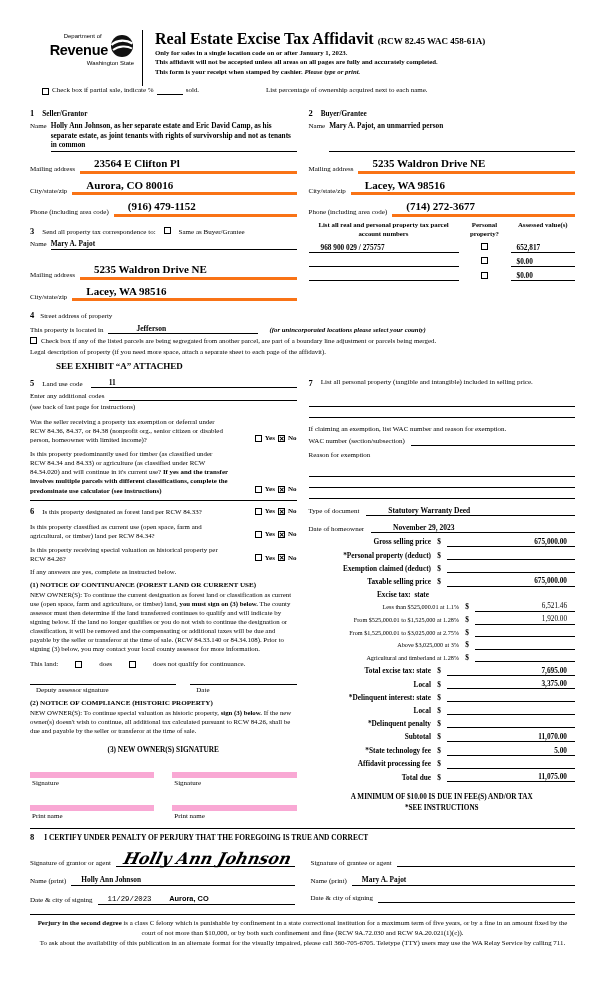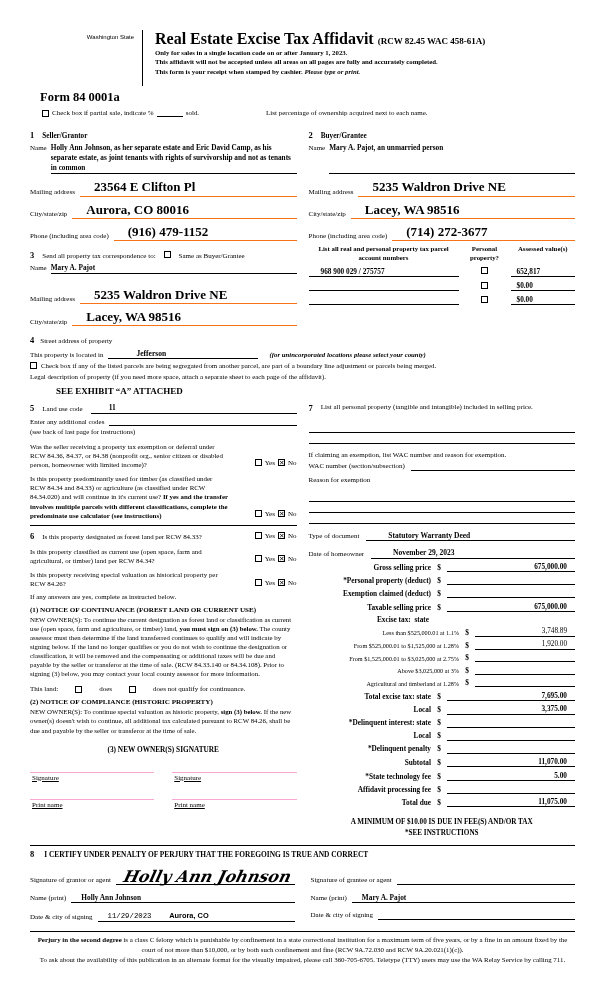--- a/index.html
+++ b/index.html
@@ -148,6 +148,17 @@
 
   <div class="header">
     <div class="logo">
+      <div class="logorow">
+        <div class="ltext">
+          <div class="dept">Department of</div>
+          <div class="rev">Revenue</div>
+        </div>
+        <svg width="24" height="24" viewBox="0 0 24 24">
+          <circle cx="12" cy="12" r="11" fill="#111"></circle>
+          <path d="M1.5 11 C 7 5.5, 16 5.5, 22.5 9.5" stroke="#fff" stroke-width="2.4" fill="none"></path>
+          <path d="M3 16 C 9 11.5, 17 11.5, 22 14.5" stroke="#fff" stroke-width="2" fill="none"></path>
+        </svg>
+      </div>
       <div class="wa">Washington State</div>
     </div>
     <div class="vrule"></div>

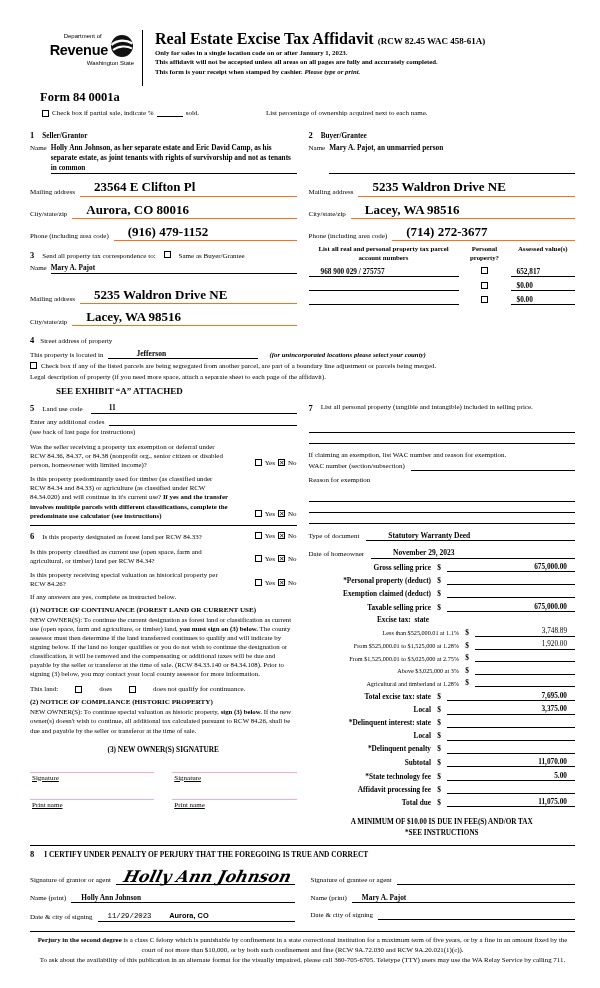--- a/index.html
+++ b/index.html
@@ -176,7 +176,6 @@
     </div>
   </div>
 
-  <div class="formnum">Form 84 0001a</div>
   <div class="partial">
     <span class="box"></span>
     <span>Check box if partial sale, indicate %</span>

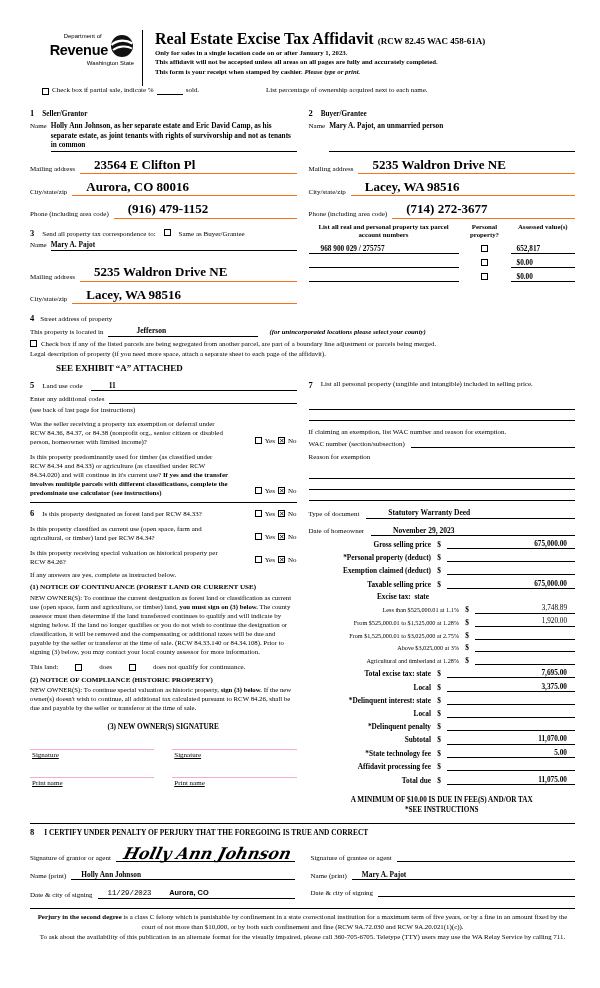--- a/index.html
+++ b/index.html
@@ -44,7 +44,7 @@
   .nval { flex:1; font-weight:bold; font-size:7.3px; line-height:1.35; border-bottom:1px solid #000; min-height:31px; }
   .nval.short { min-height:11px; }
   .frow { display:flex; align-items:flex-end; gap:5px; margin-top:5px; }
-  .fv { flex:1; border-bottom:1px solid #f97316; font-weight:bold; font-size:13px; padding-left:14px; min-height:9px; }
+  .fv { flex:1; border-bottom:3px solid #f97316; font-weight:bold; font-size:11px; padding-left:14px; min-height:9px; }
 
   .sec3 { margin-top:9px; }
   .gap8 { height:8px; }

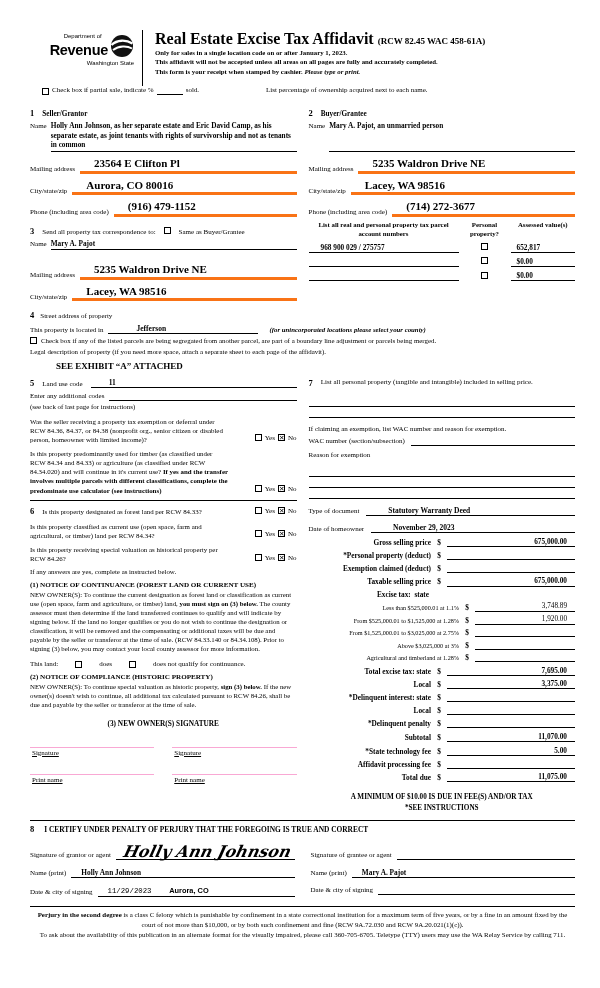--- a/index.html
+++ b/index.html
@@ -81,7 +81,7 @@
   .qt { width:198px; font-size:6.9px; line-height:1.32; }
   .qnum { font-weight:bold; font-size:8.5px; margin-right:8px; }
   .qnum:empty { display:none; }
-  .yn { display:flex; align-items:flex-start; gap:3px; font-size:7px; white-space:nowrap; padding-bottom:1px; }
+  .yn { display:flex; align-items:center; gap:3px; font-size:7px; white-space:nowrap; padding-bottom:1px;font-weight:bold; }
   .sep { border-top:1px solid #000; margin-top:5px; }
 
   .ifyes { font-size:6.9px; margin-top:5px; }

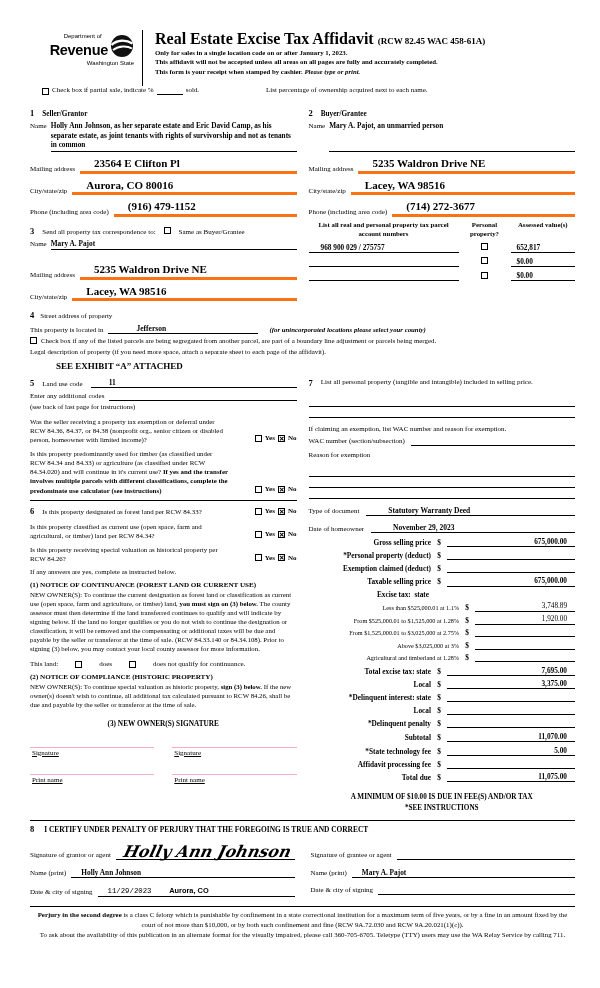--- a/index.html
+++ b/index.html
@@ -107,7 +107,7 @@
   .docrow { display:flex; align-items:flex-end; gap:7px; margin-top:7px; }
   .docv { flex:1; border-bottom:1px solid #000; font-weight:bold; font-size:7.5px; padding-left:22px; }
 
-  .mrow { display:flex; align-items:flex-end; margin-top:3.5px; }
+  .mrow { display:flex; align-items:center; margin-top:3.5px; }
   .ml { flex:1; text-align:right; font-weight:bold; font-size:7.3px; }
   .md { width:16px; text-align:center; font-weight:bold; font-size:7.3px; }
   .ma { width:128px; border-bottom:1px solid #000; text-align:right; padding-right:8px;

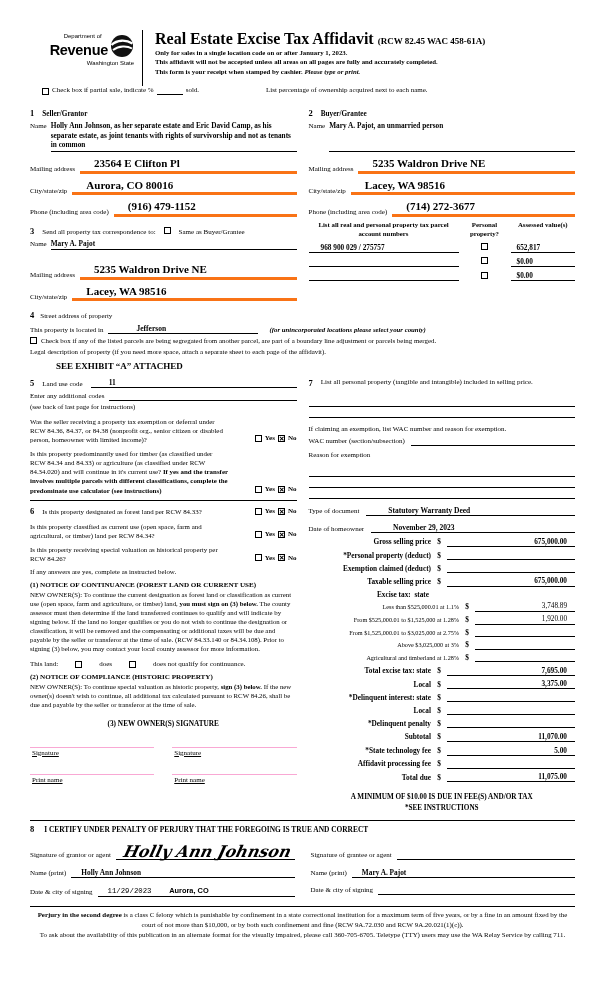--- a/index.html
+++ b/index.html
@@ -480,7 +480,7 @@
           <div class="mrow rate">
             <span class="ml">Less than $525,000.01 at 1.1%</span>
             <span class="md">$</span>
-            <span class="ma">3,748.89</span>
+            <span class="ma">6,521.46</span>
           </div>
 
           <div class="mrow rate">

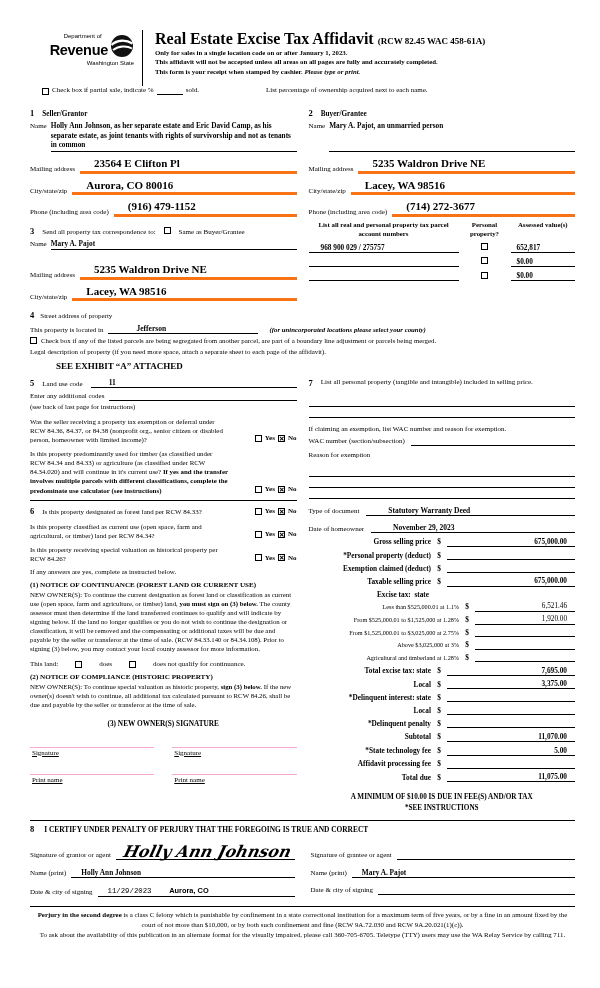--- a/index.html
+++ b/index.html
@@ -400,6 +400,10 @@
         <span>does not qualify for continuance.</span>
       </div>
 
+      <div class="deputy">
+        <div class="dep1">Deputy assessor signature</div>
+        <div class="dep2">Date</div>
+      </div>
 
       <div class="ntitle">(2) NOTICE OF COMPLIANCE (HISTORIC PROPERTY)</div>
       <div class="nbody">

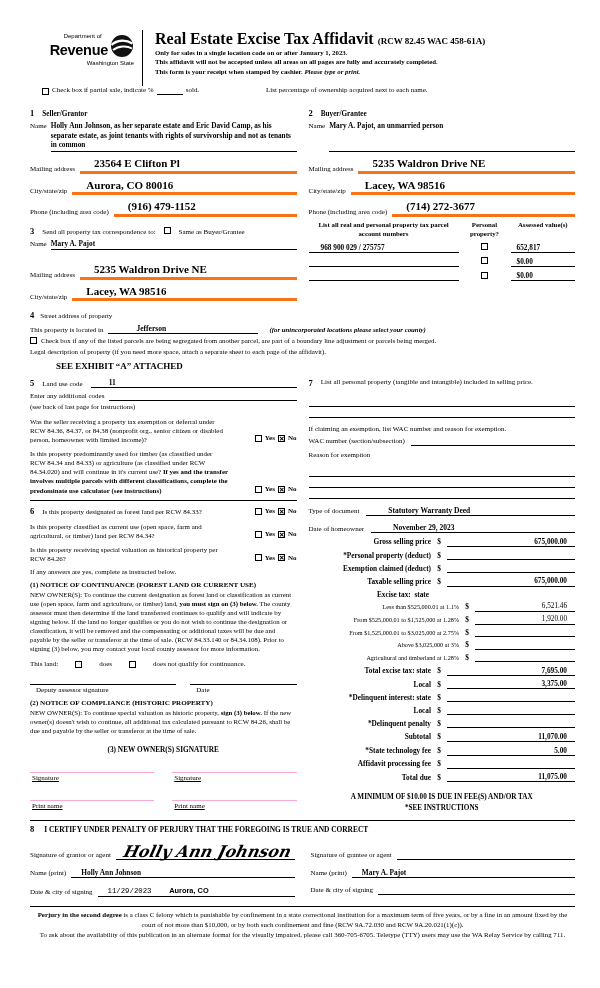--- a/index.html
+++ b/index.html
@@ -94,7 +94,7 @@
   .sigheading { text-align:center; font-weight:bold; font-size:7.3px; margin-top:10px; }
   .sigcols { display:flex; gap:18px; margin-top:18px; }
   .sigcol { flex:1; }
-  .sigline { border-top:1px solid #f9a8d4; padding-left:2px; padding-top:1px;text-decoration:underline; }
+  .sigline { border-top:6px solid #f9a8d4; padding-left:2px; padding-top:1px; }
   .sigline.second { margin-top:17px; }
 
   

